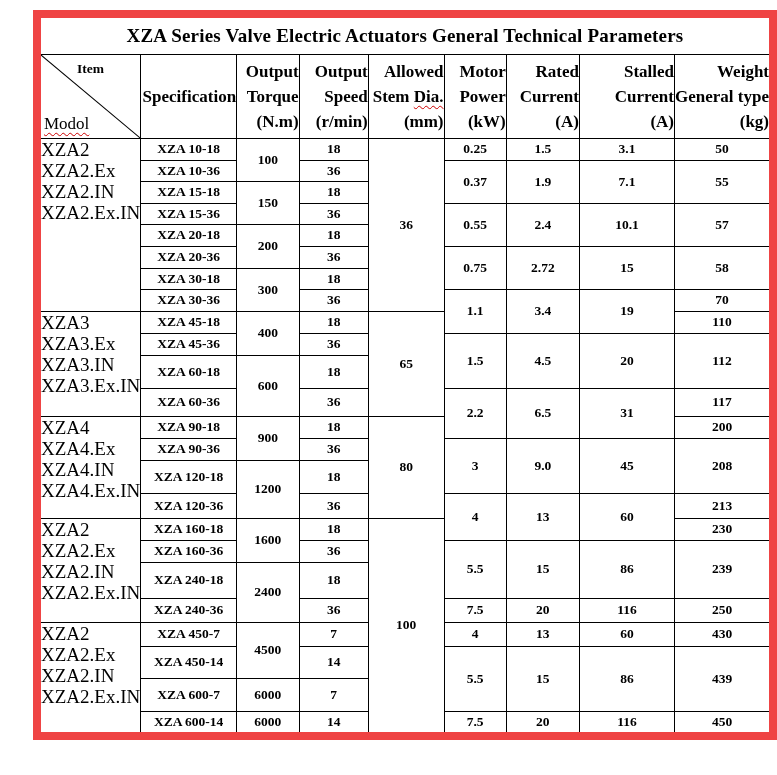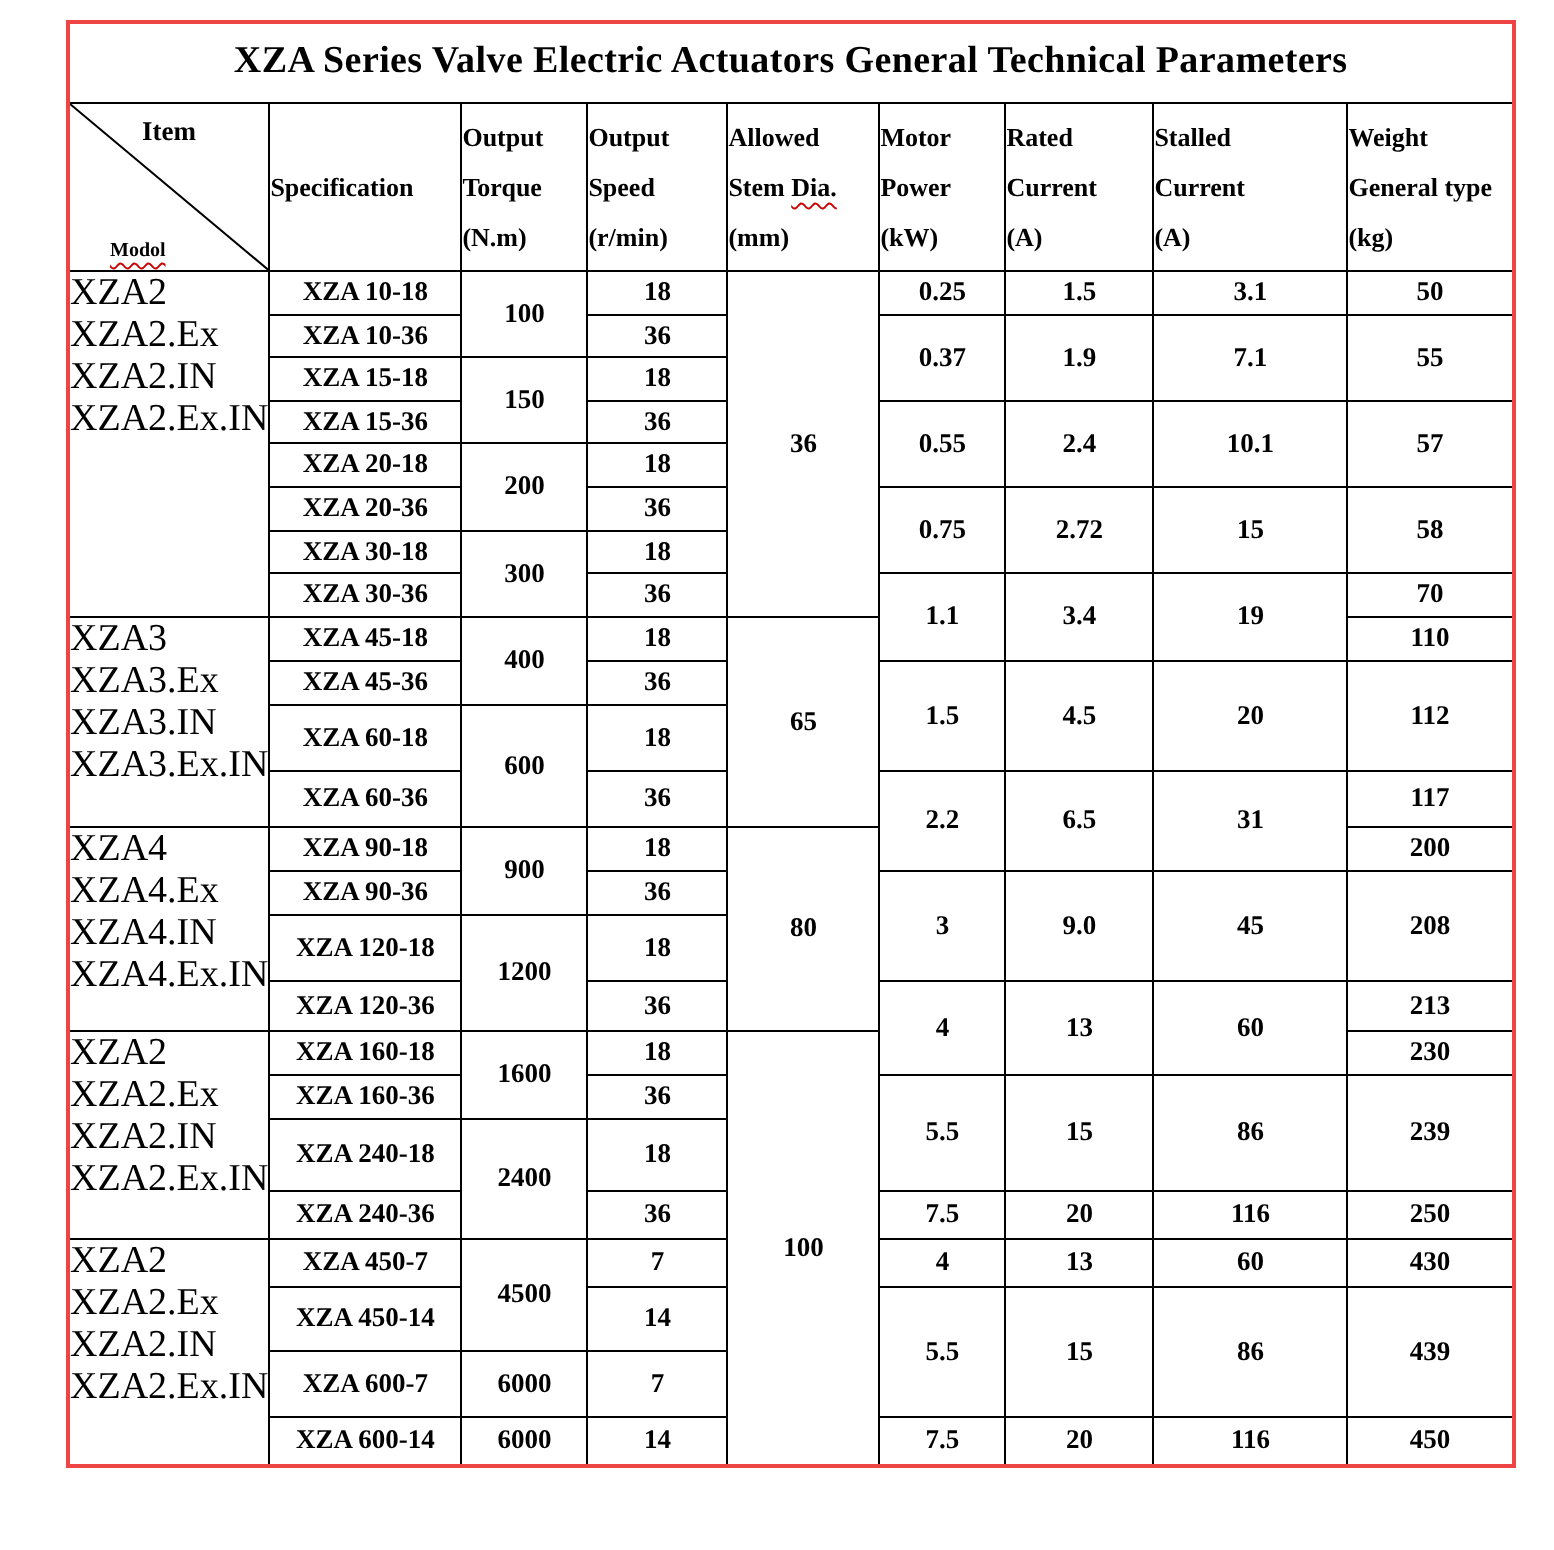--- a/index.html
+++ b/index.html
@@ -15,7 +15,7 @@
     position: absolute; left: 33px; top: 10px;
     border-collapse: collapse;
     table-layout: fixed;
-    border: 2px solid #ef4444;
+    border: 8px solid #ef4444;
     padding-left: 46px;
   }
   table.params td {

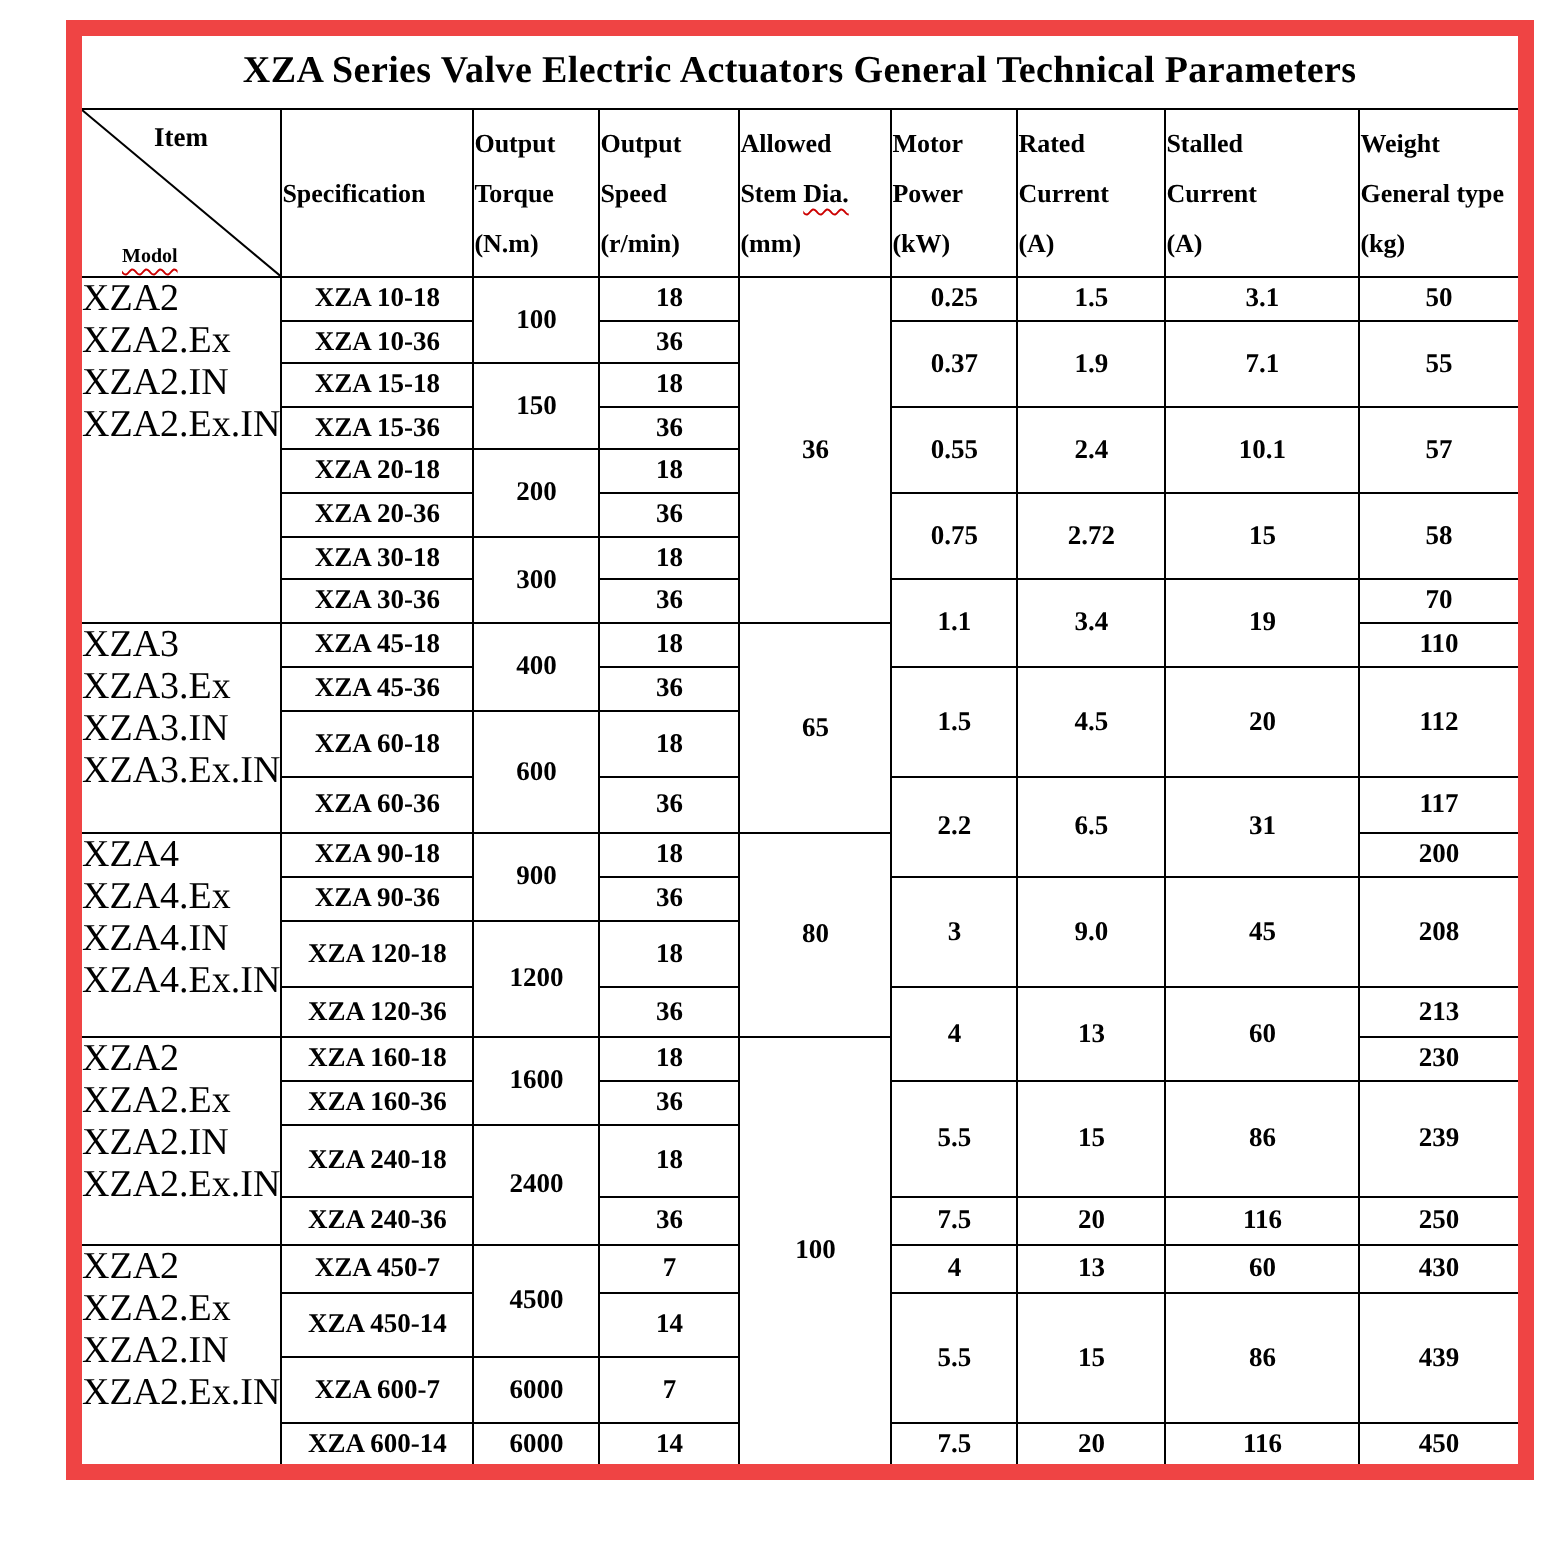--- a/index.html
+++ b/index.html
@@ -34,10 +34,10 @@
   }
 
   .hdr {
-    text-align: left;
+    text-align: right;
     vertical-align: middle;
     font-weight: bold;
-    font-size: 13px;
+    font-size: 17px;
   }
   .hdr div { line-height: 25px; white-space: nowrap; }
 

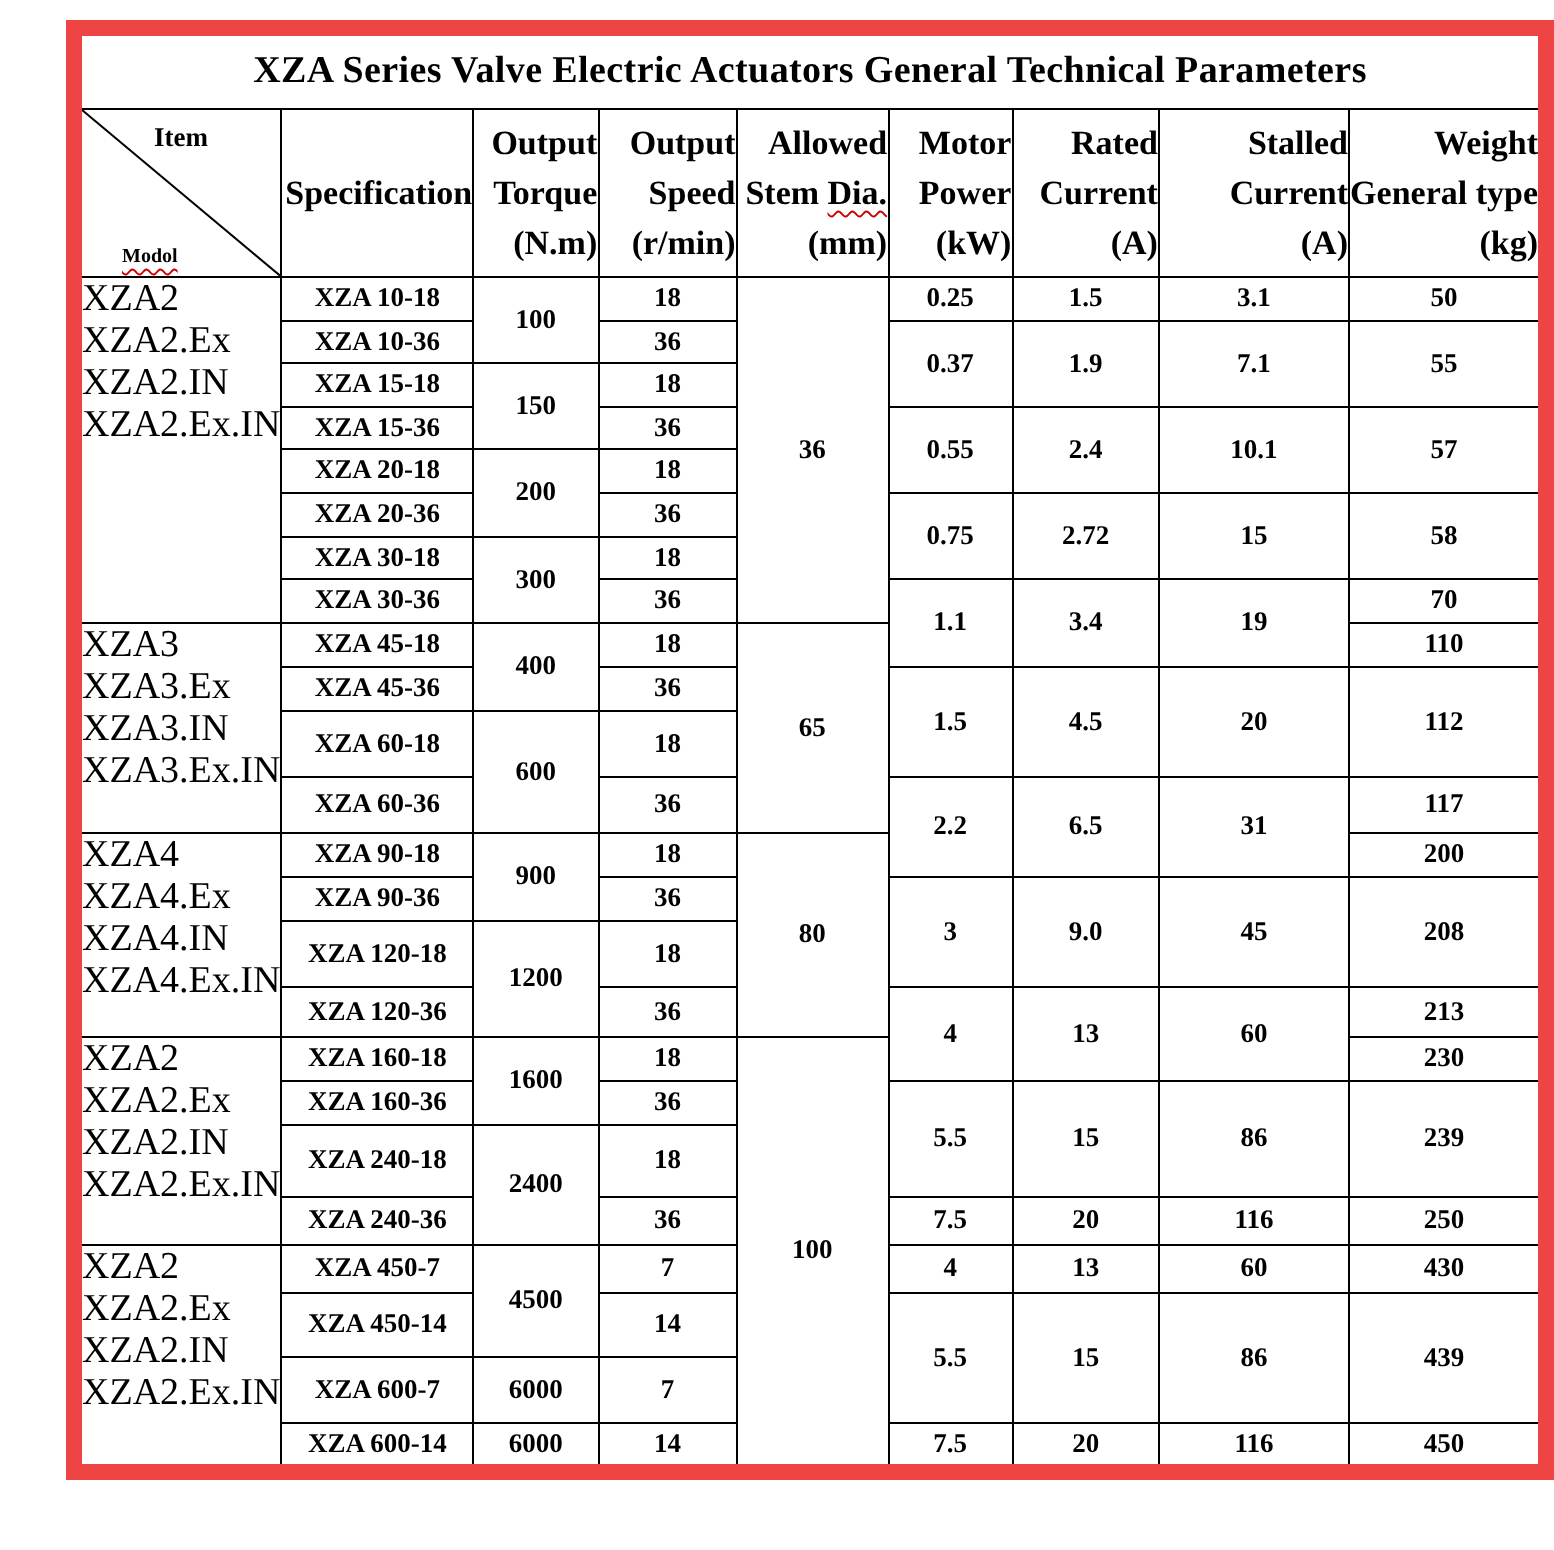--- a/index.html
+++ b/index.html
@@ -44,7 +44,7 @@
   .corner { position: relative; }
   .corner svg { position: absolute; left: 0; top: 0; width: 100%; height: 100%; display: block; }
   .corner .item-lbl  { position: absolute; top: 6px; left: 36px; font-weight: bold; font-size: 13.5px; }
-  .corner .modol-lbl { position: absolute; bottom: 4px; left: 20px; font-weight: bold; font-size: 10px; }
+  .corner .modol-lbl { position: absolute; bottom: 4px; left: 3px; font-weight: normal; font-size: 17px; }
 
   .sq {
     text-decoration: underline;

